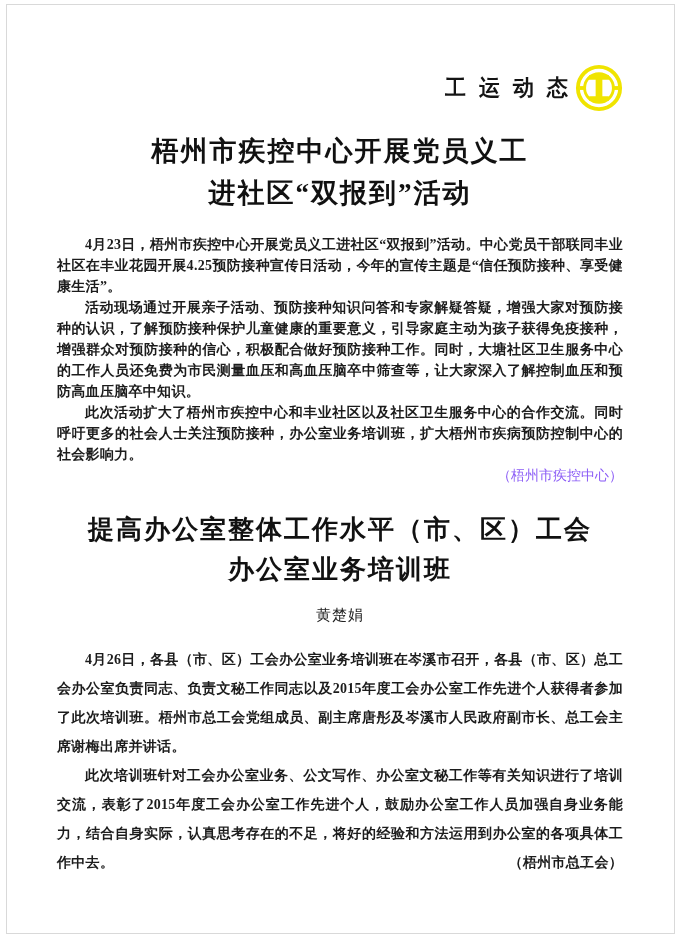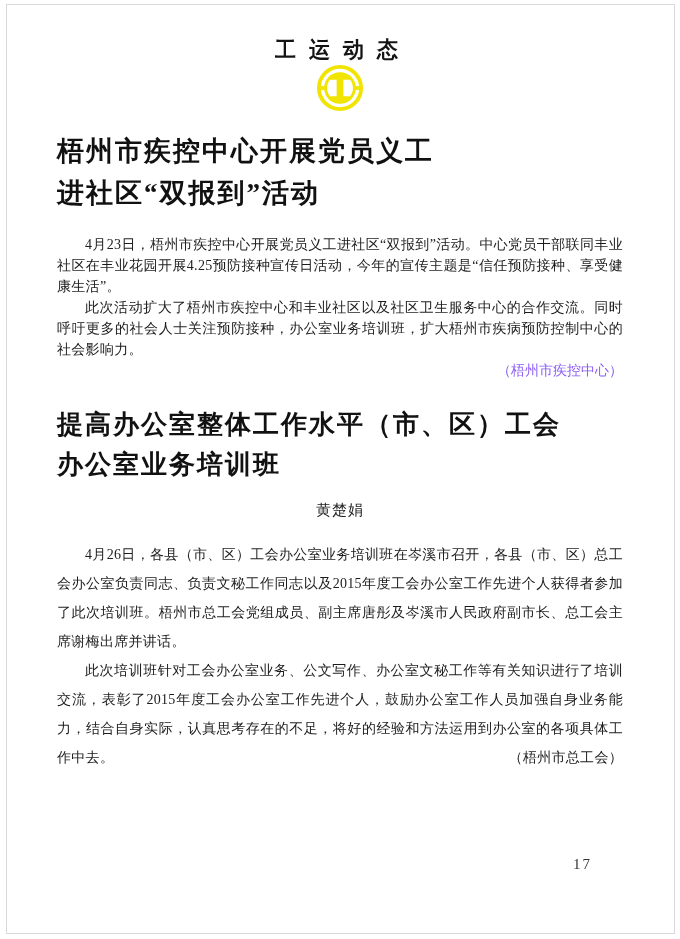--- a/index.html
+++ b/index.html
@@ -32,7 +32,6 @@
     align-items: center;
     margin-top: 64px;
     height: 48px;
-    flex-direction: column;
   }
   .section-title {
     font-weight: bold;

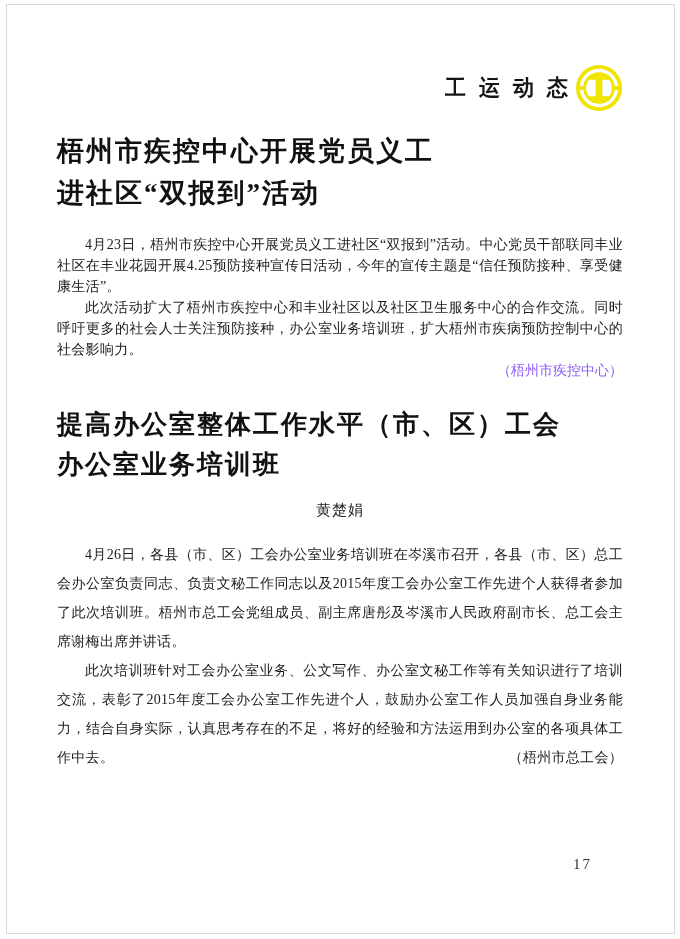--- a/index.html
+++ b/index.html
@@ -44,11 +44,12 @@
   .logo { display: inline-block; width: 48px; height: 48px; }
   
   .article-title {
+    text-align: center;
     font-weight: bold;
     font-size: 27px;
     line-height: 42px;
     letter-spacing: 2px;
-    margin: 0;
+    margin: 16px;
     color: #111;
   }
   .title-1 { margin-top: 18px; }

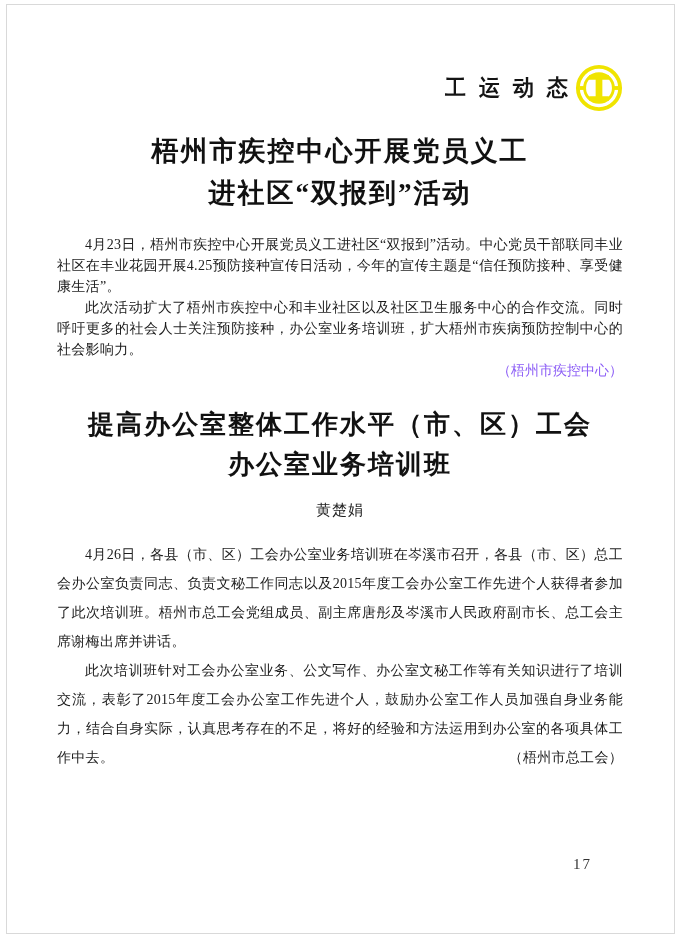--- a/index.html
+++ b/index.html
@@ -71,6 +71,7 @@
     text-indent: 2em;
     letter-spacing: 0.3px;
     color: #1c1c1c;
+    font-weight: bold;
   }
   .block-2 .body-par { line-height: 29px; }
   .attribution {

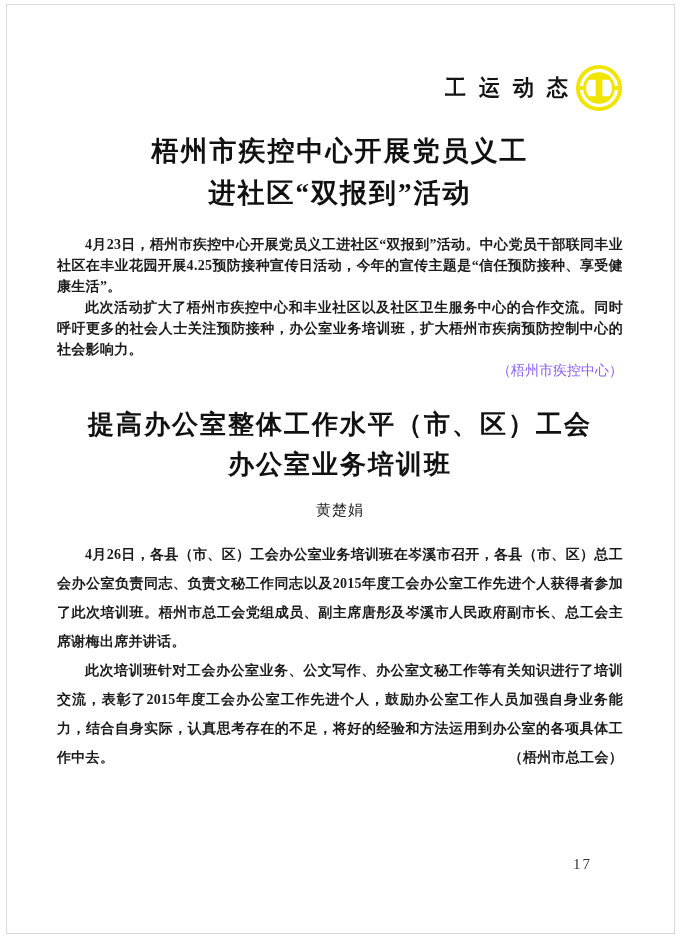--- a/index.html
+++ b/index.html
@@ -127,6 +127,7 @@
       </h1>
       <div class="body-block block-1">
         <p class="body-par">4月23日，梧州市疾控中心开展党员义工进社区“双报到”活动。中心党员干部联同丰业社区在丰业花园开展4.25预防接种宣传日活动，今年的宣传主题是“信任预防接种、享受健康生活”。</p>
+        <p class="body-par">活动现场通过开展亲子活动、预防接种知识问答和专家解疑答疑，增强大家对预防接种的认识，了解预防接种保护儿童健康的重要意义，引导家庭主动为孩子获得免疫接种，增强群众对预防接种的信心，积极配合做好预防接种工作。同时，大塘社区卫生服务中心的工作人员还免费为市民测量血压和高血压脑卒中筛查等，让大家深入了解控制血压和预防高血压脑卒中知识。</p>
         <p class="body-par">此次活动扩大了梧州市疾控中心和丰业社区以及社区卫生服务中心的合作交流。同时呼吁更多的社会人士关注预防接种，办公室业务培训班，扩大梧州市疾病预防控制中心的社会影响力。</p>
         <div class="attribution">（梧州市疾控中心）</div>
       </div>

